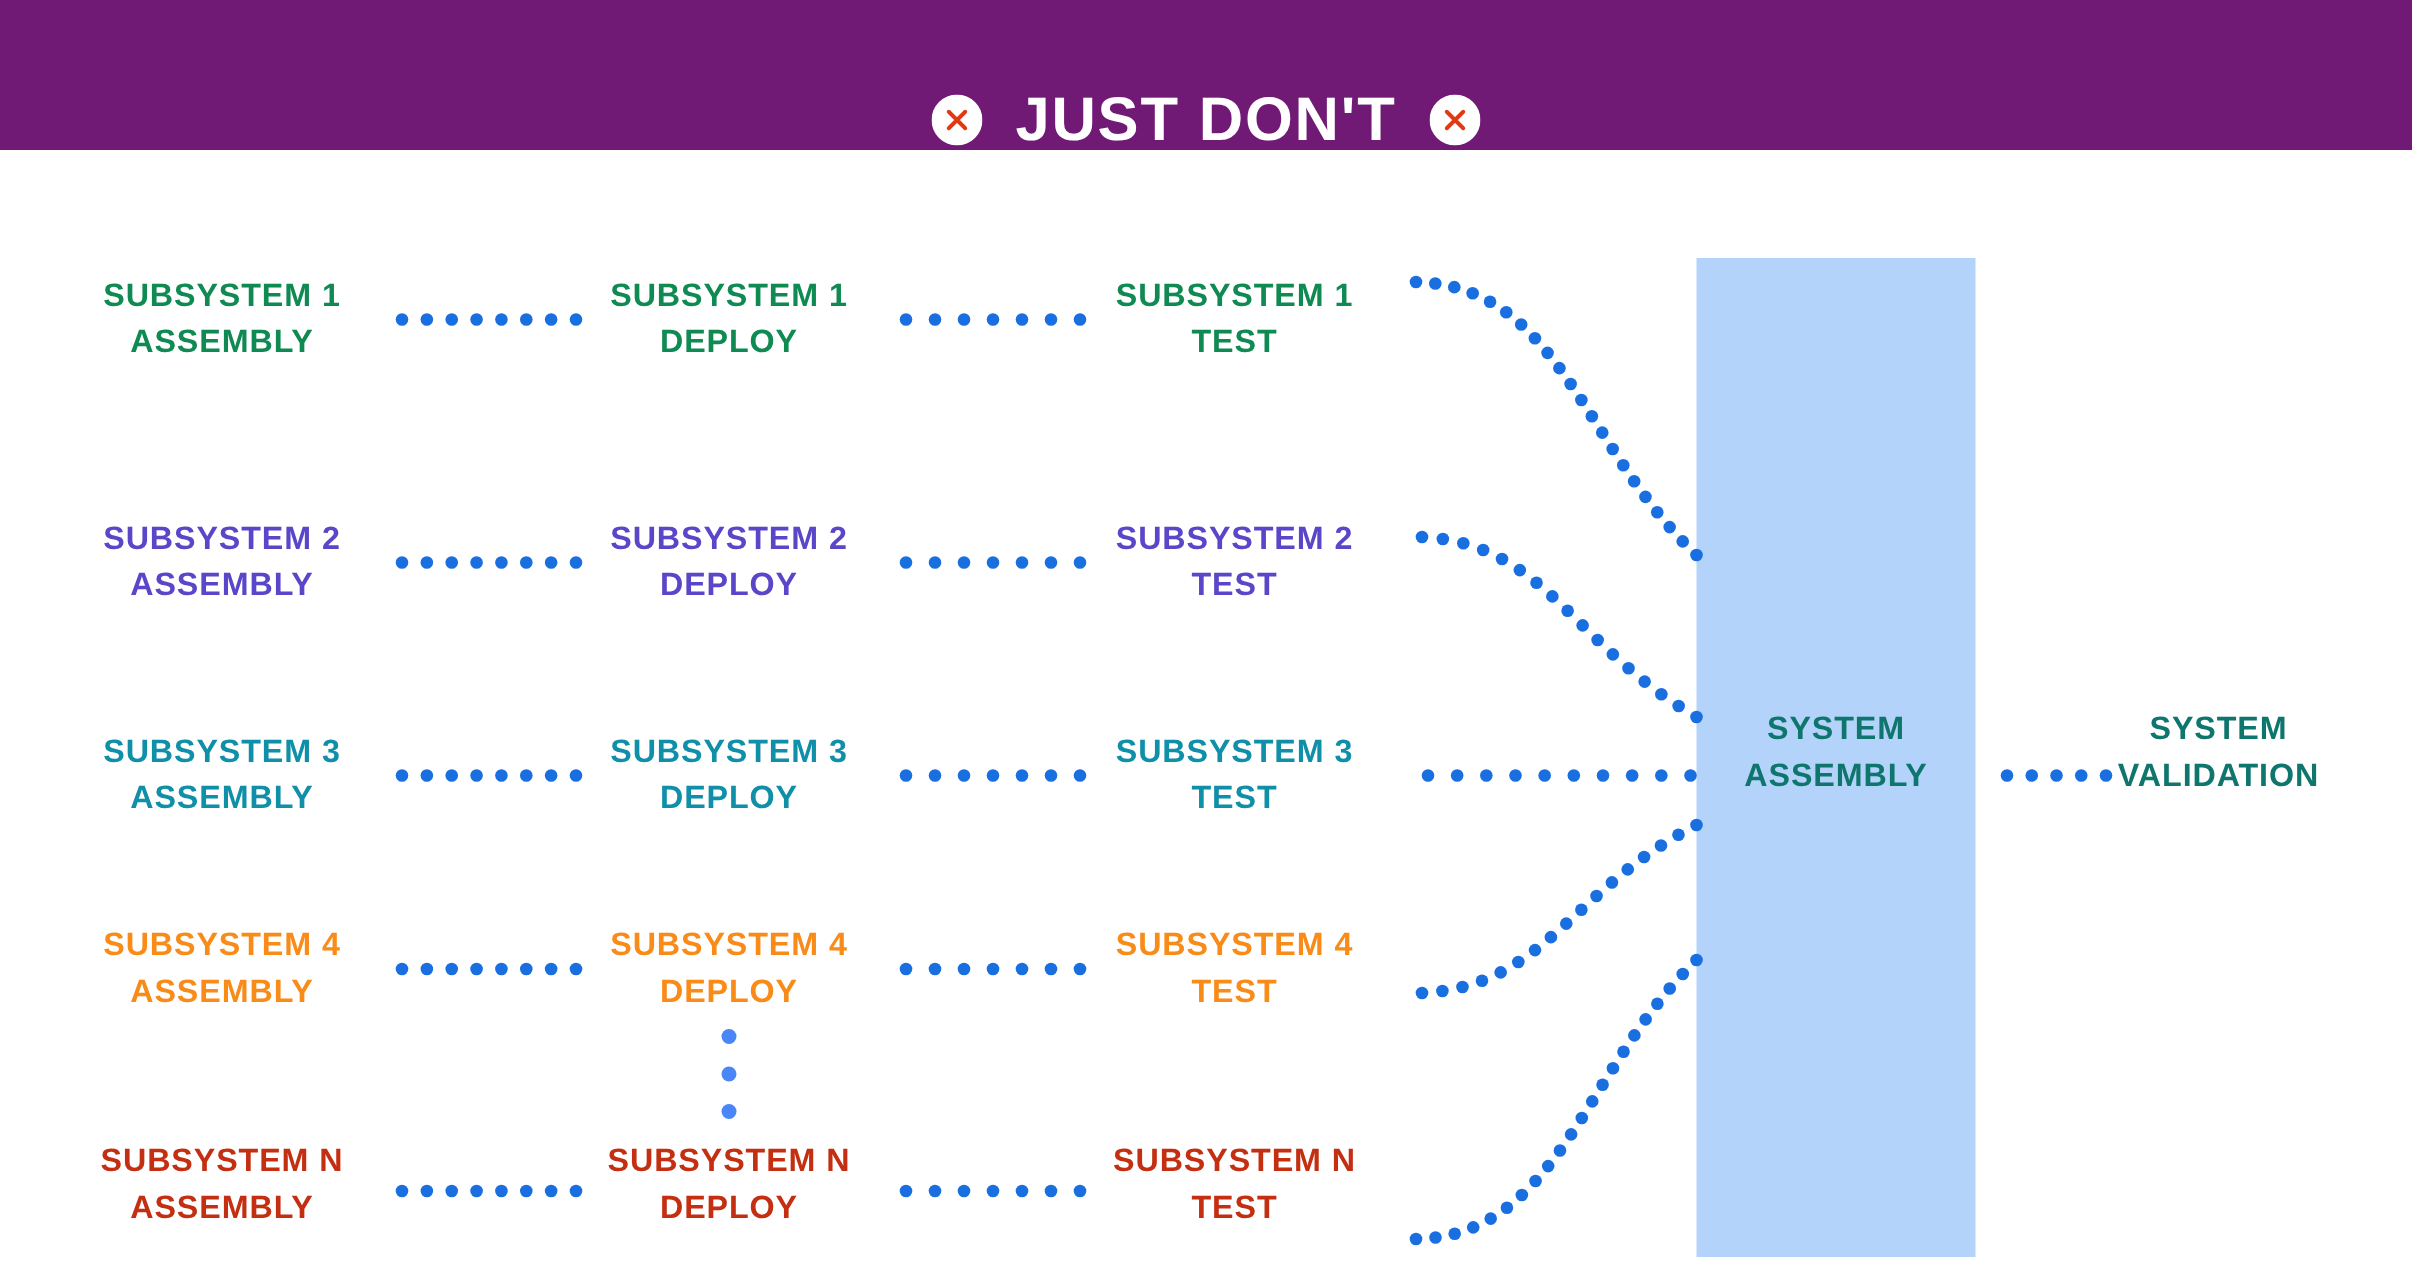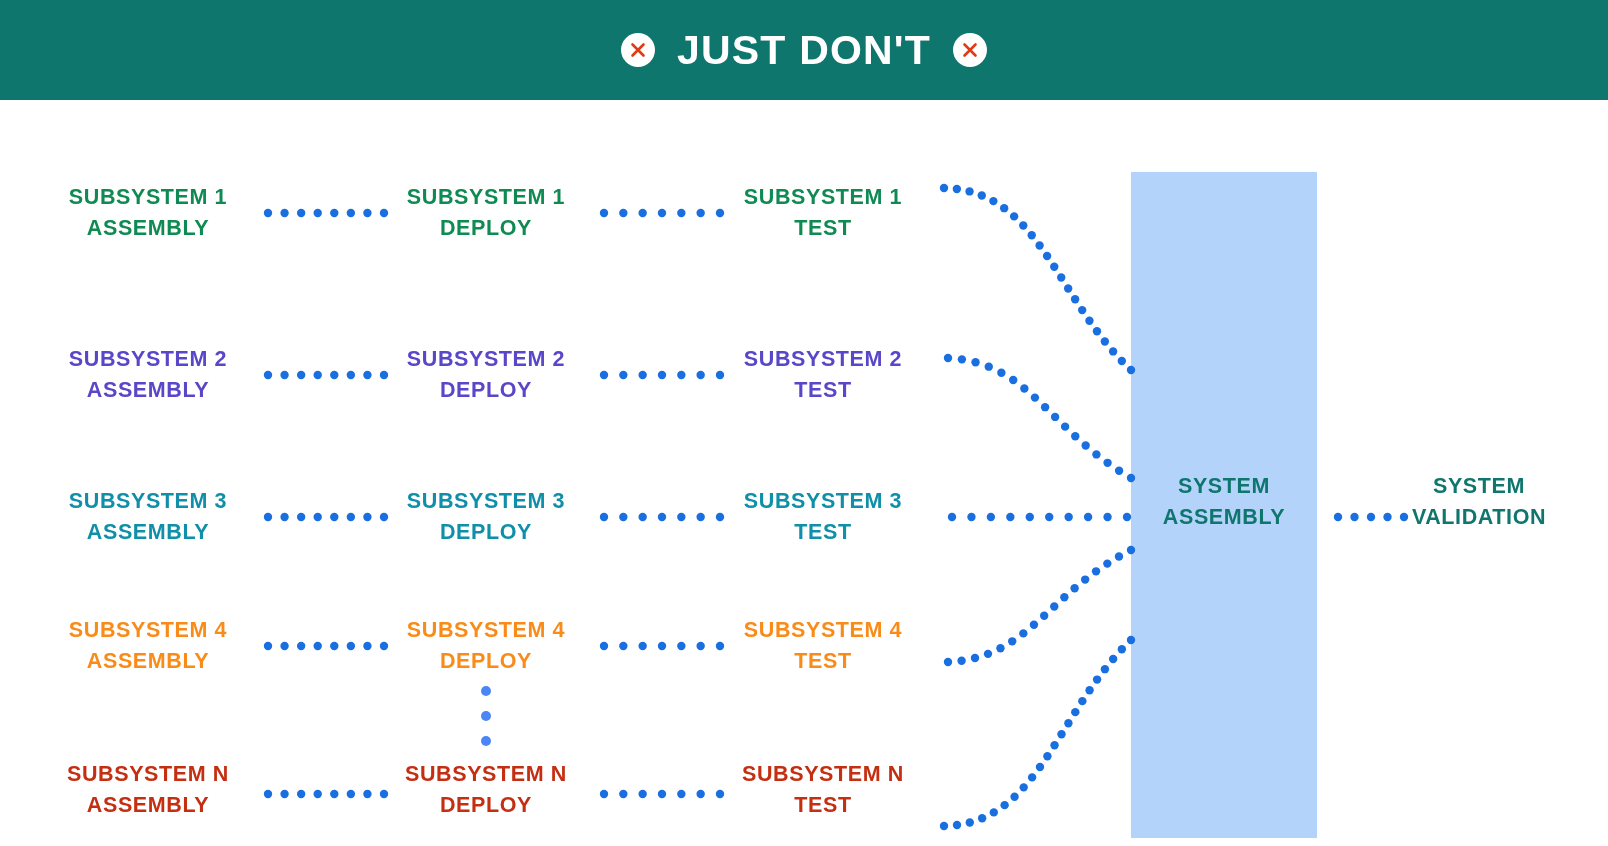--- a/index.html
+++ b/index.html
@@ -105,7 +105,7 @@
 
 <div id="page">
 
-  <div class="banner" style="background: #0f766e;">
+  <div class="banner" style="background: #701a75; align-items: flex-end;">
     <div class="banner-inner">
       <svg class="x-circle" viewBox="0 0 34 34">
         <circle cx="17" cy="17" r="17" fill="#ffffff"></circle>

